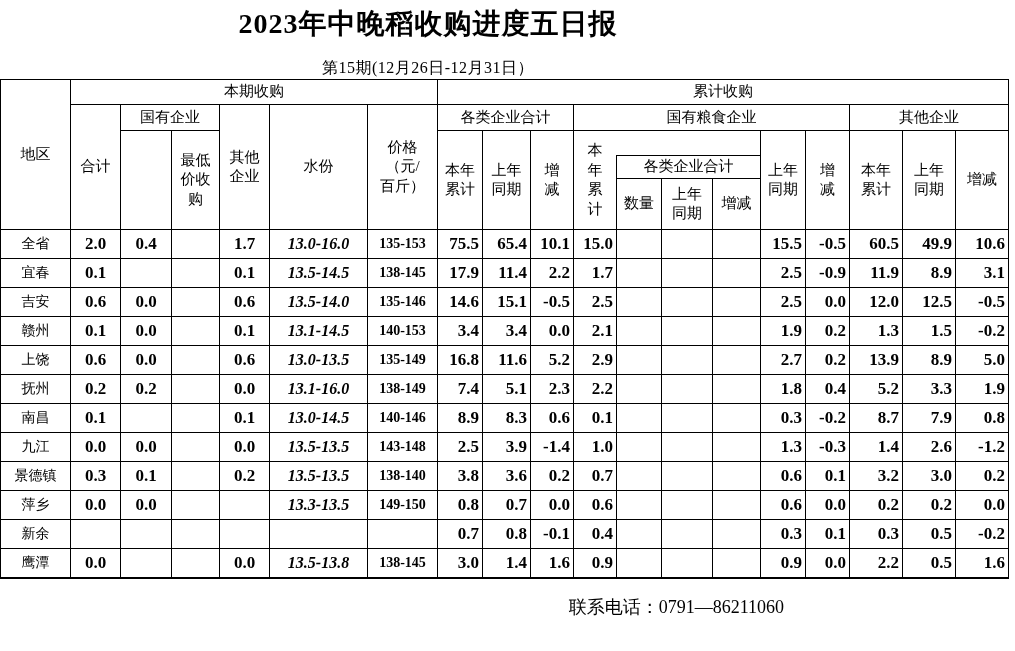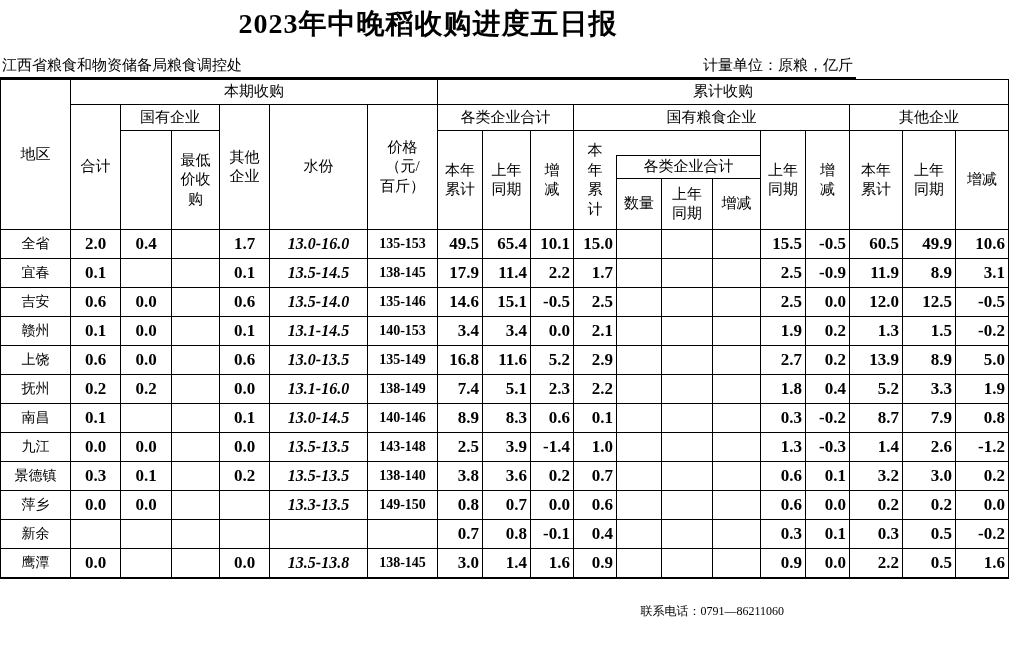--- a/index.html
+++ b/index.html
@@ -82,6 +82,7 @@
 
   <h1 class="title">2023年中晚稻收购进度五日报</h1>
 
+  <div class="subtitle">第15期(12月26日-12月31日）</div>
 
   <div class="info-row">
     <span>江西省粮食和物资储备局粮食调控处</span>

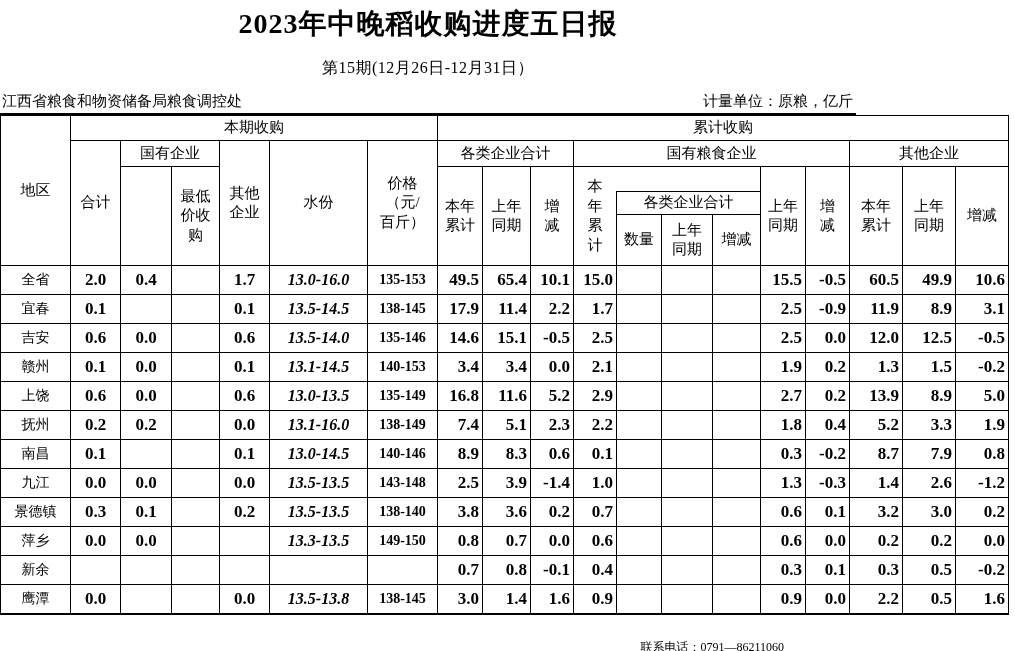--- a/index.html
+++ b/index.html
@@ -84,10 +84,6 @@
 
   <div class="subtitle">第15期(12月26日-12月31日）</div>
 
-  <div class="info-row">
-    <span>江西省粮食和物资储备局粮食调控处</span>
-    <span>计量单位：原粮，亿斤</span>
-  </div>
 
   <table>
     <colgroup>

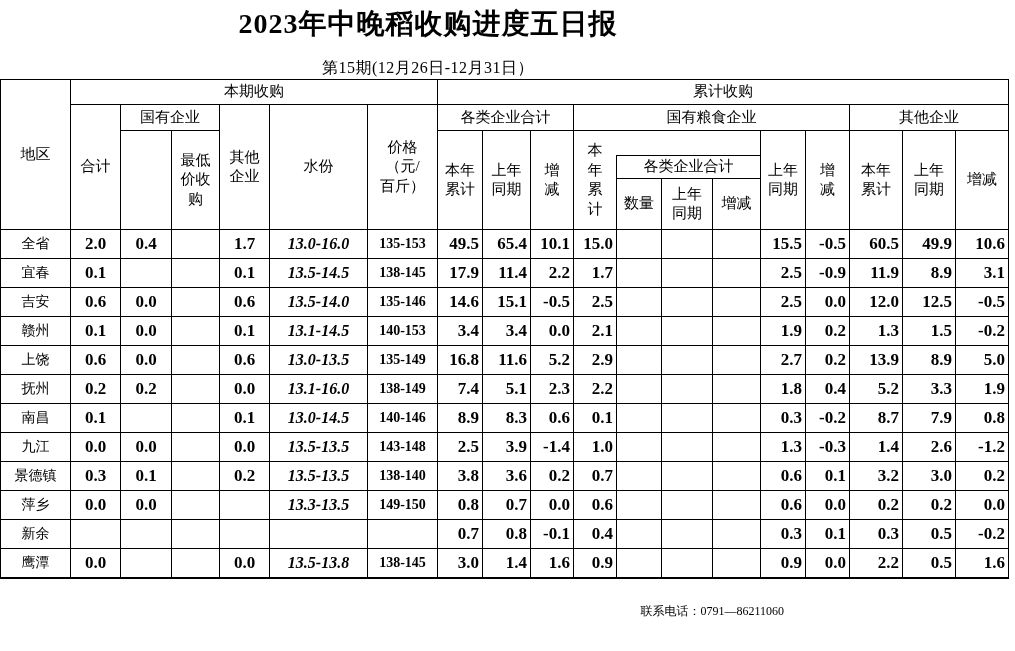--- a/index.html
+++ b/index.html
@@ -167,7 +167,7 @@
           <td class="">1.7</td>
           <td class="moist">13.0-16.0</td>
           <td class="price">135-153</td>
-          <td class="rt">49.5</td>
+          <td class="rt">75.5</td>
           <td class="rt">65.4</td>
           <td class="rt">10.1</td>
           <td class="rt">15.0</td>

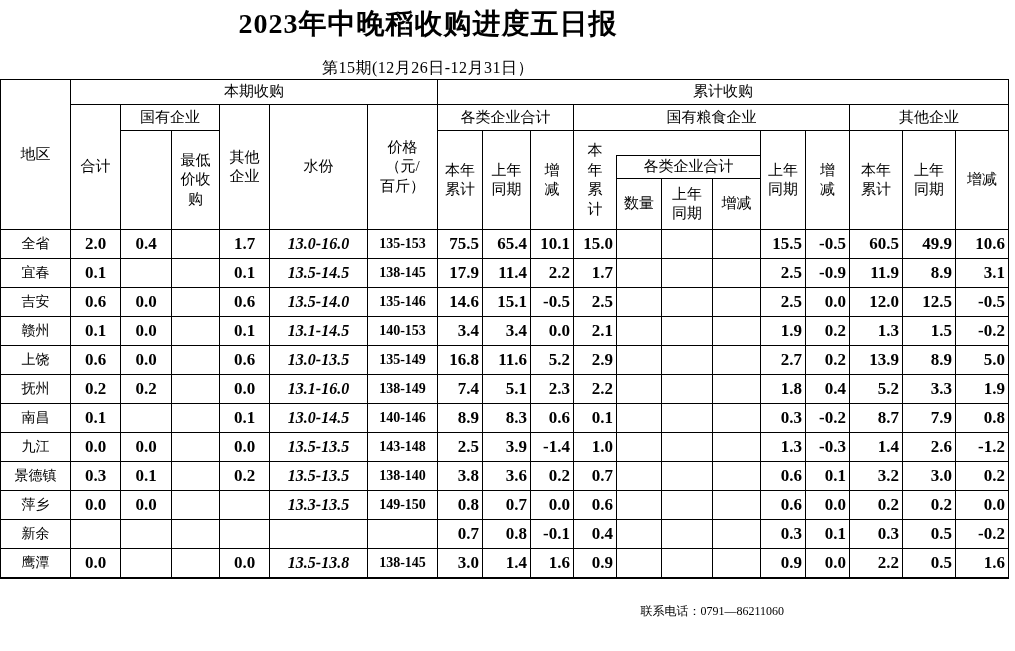--- a/index.html
+++ b/index.html
@@ -70,8 +70,8 @@
   th.hid-left { border-left: hidden; }
   .footer {
     text-align: right;
-    font-size: 12px;
-    margin-top: 24px;
+    font-size: 18px;
+    margin-top: 16px;
     padding-right: 72px;
   }
 </style>

